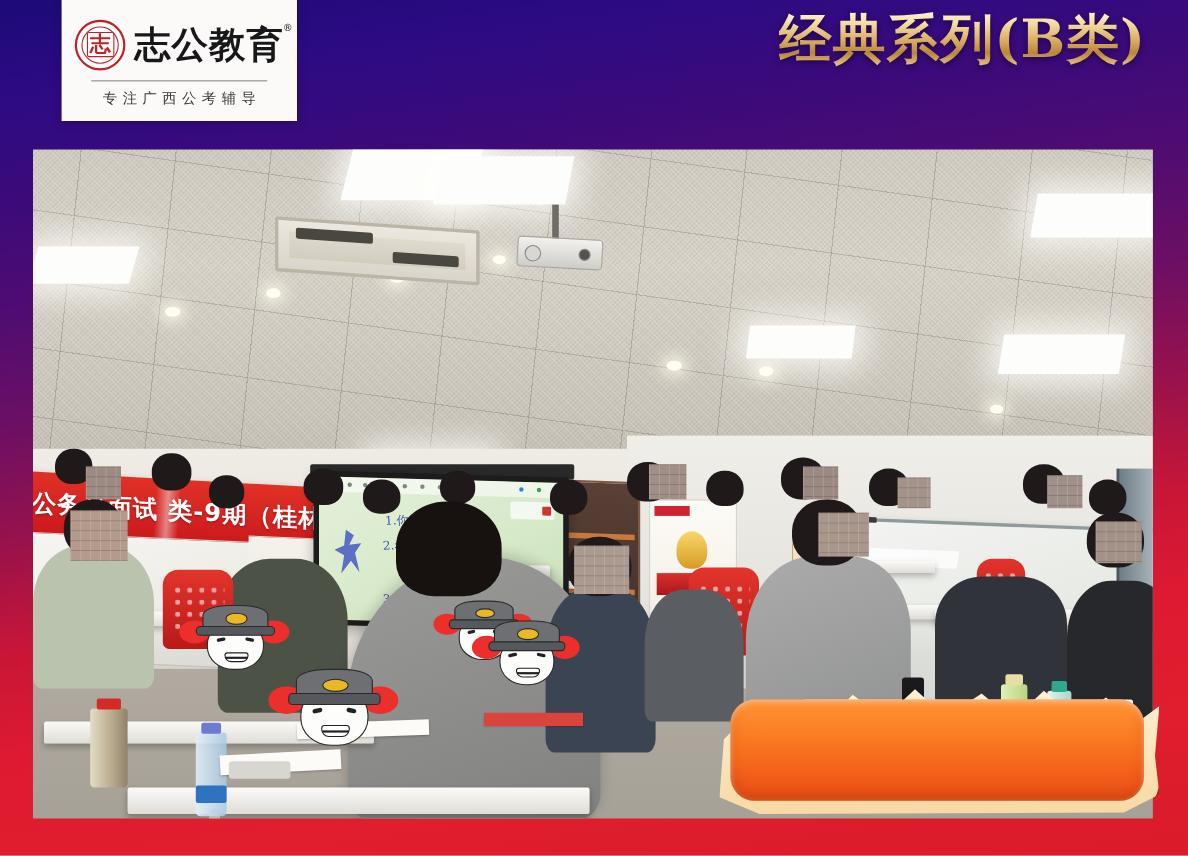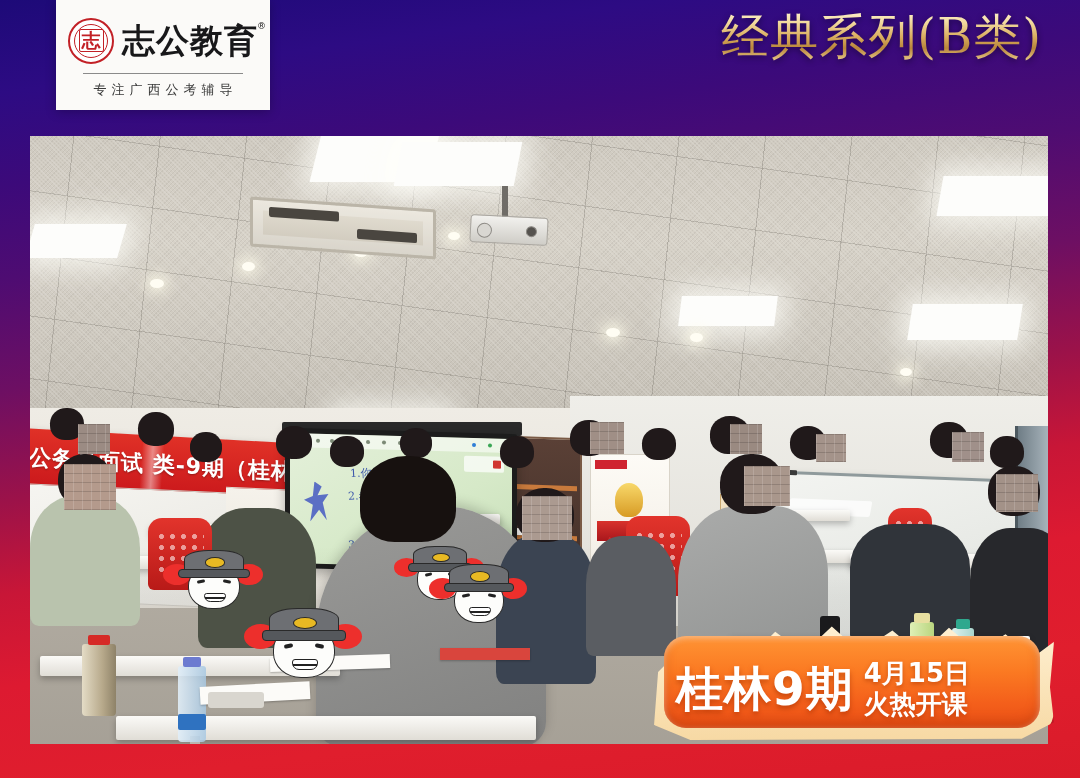--- a/index.html
+++ b/index.html
@@ -69,7 +69,7 @@
     font-family:"DejaVu Sans","Liberation Sans",sans-serif;
   }
   .title-sub{
-    font-size:48px;font-weight:normal;letter-spacing:1px;line-height:1.1;
+    font-size:48px;font-weight:bold;letter-spacing:1px;line-height:1.1;
     white-space:nowrap;margin-top:2px;
     font-family:"DejaVu Serif","Liberation Serif",serif;
     background:linear-gradient(180deg,#fff4d2 0%,#f3dca2 22%,#d8ab5c 52%,#b8863b 72%,#f0d296 100%);

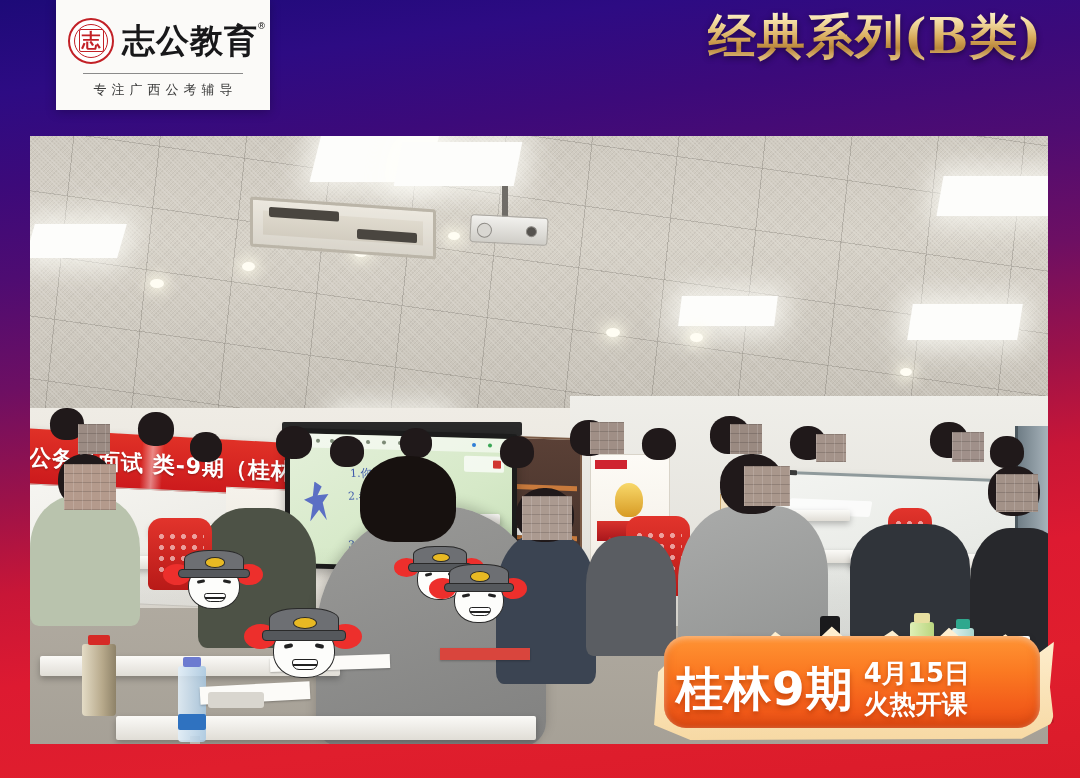--- a/index.html
+++ b/index.html
@@ -566,13 +566,6 @@
   <div class="badge">
     <div class="flame"></div>
     <div class="flame-in"></div>
-    <div class="badge-txt">
-      <div class="badge-main">桂林9期</div>
-      <div class="badge-right">
-        <div class="badge-date">4月15日</div>
-        <div class="badge-hot">火热开课</div>
-      </div>
-    </div>
   </div>
 
 </div>

